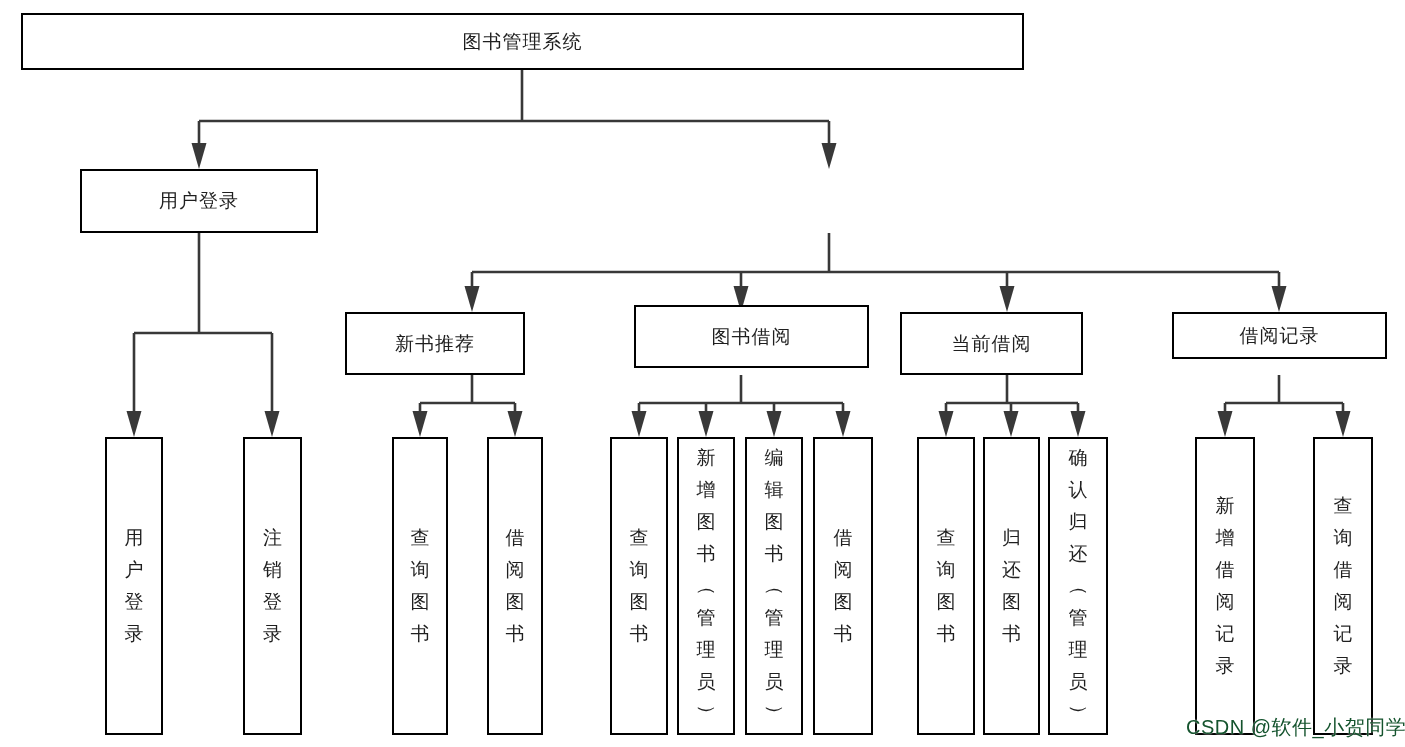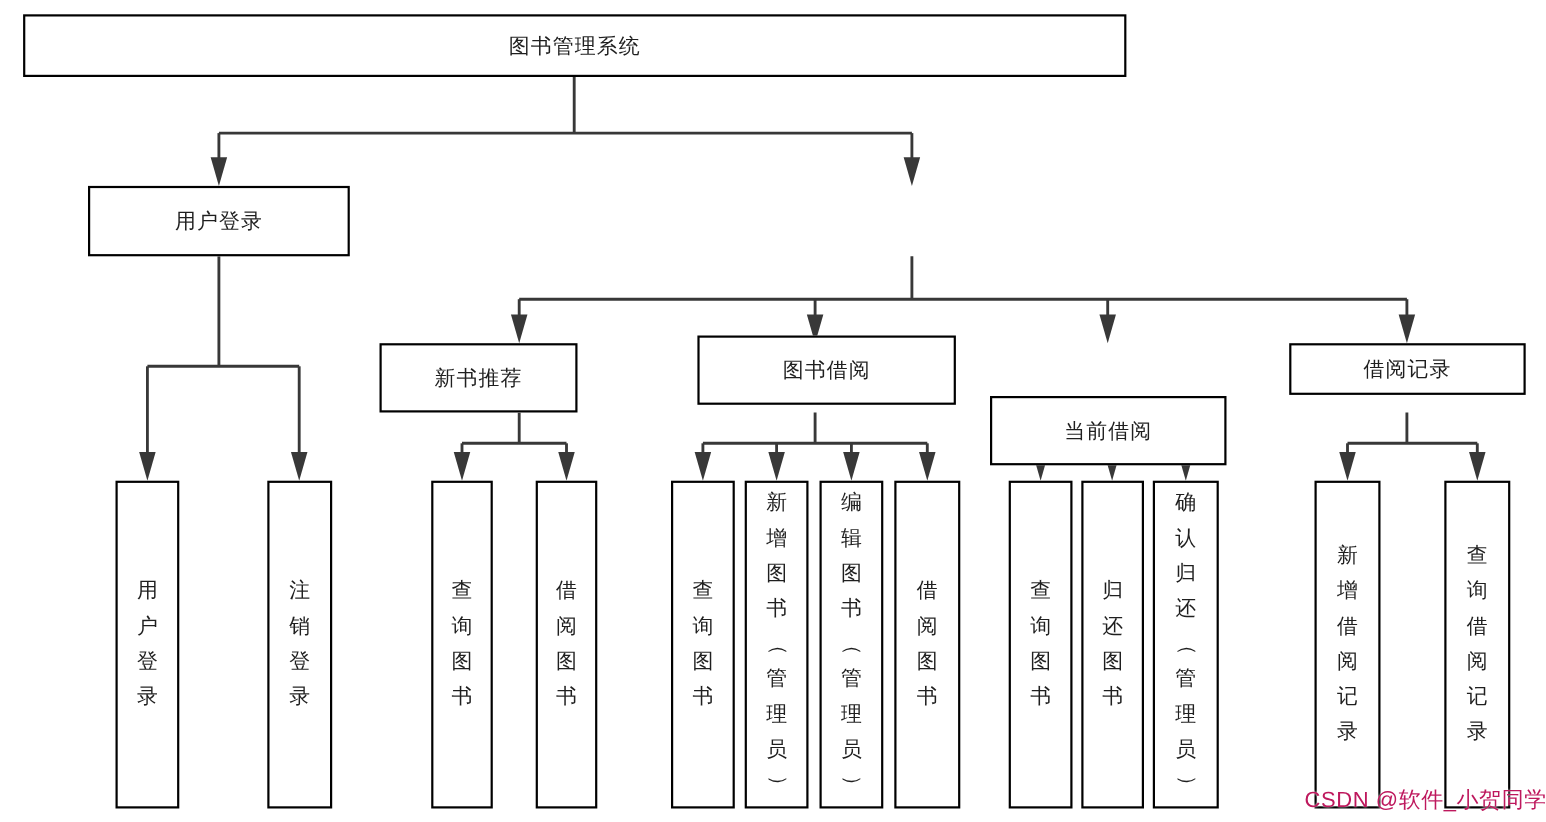--- a/index.html
+++ b/index.html
@@ -25,7 +25,7 @@
   #b-book-mgmt   {left:712px; top:169px; width:234px; height:64px;}
   #b-new-rec     {left:345px; top:312px; width:180px; height:63px;}
   #b-borrow      {left:634px; top:305px; width:235px; height:63px;}
-  #b-current     {left:900px; top:312px; width:215px; height:63px;margin-top:48px;}
+  #b-current     {left:900px; top:312px; width:183px; height:63px;}
   #b-records     {left:1172px;top:312px; width:215px; height:47px;}
   
   .vbox{top:437px;height:298px;}

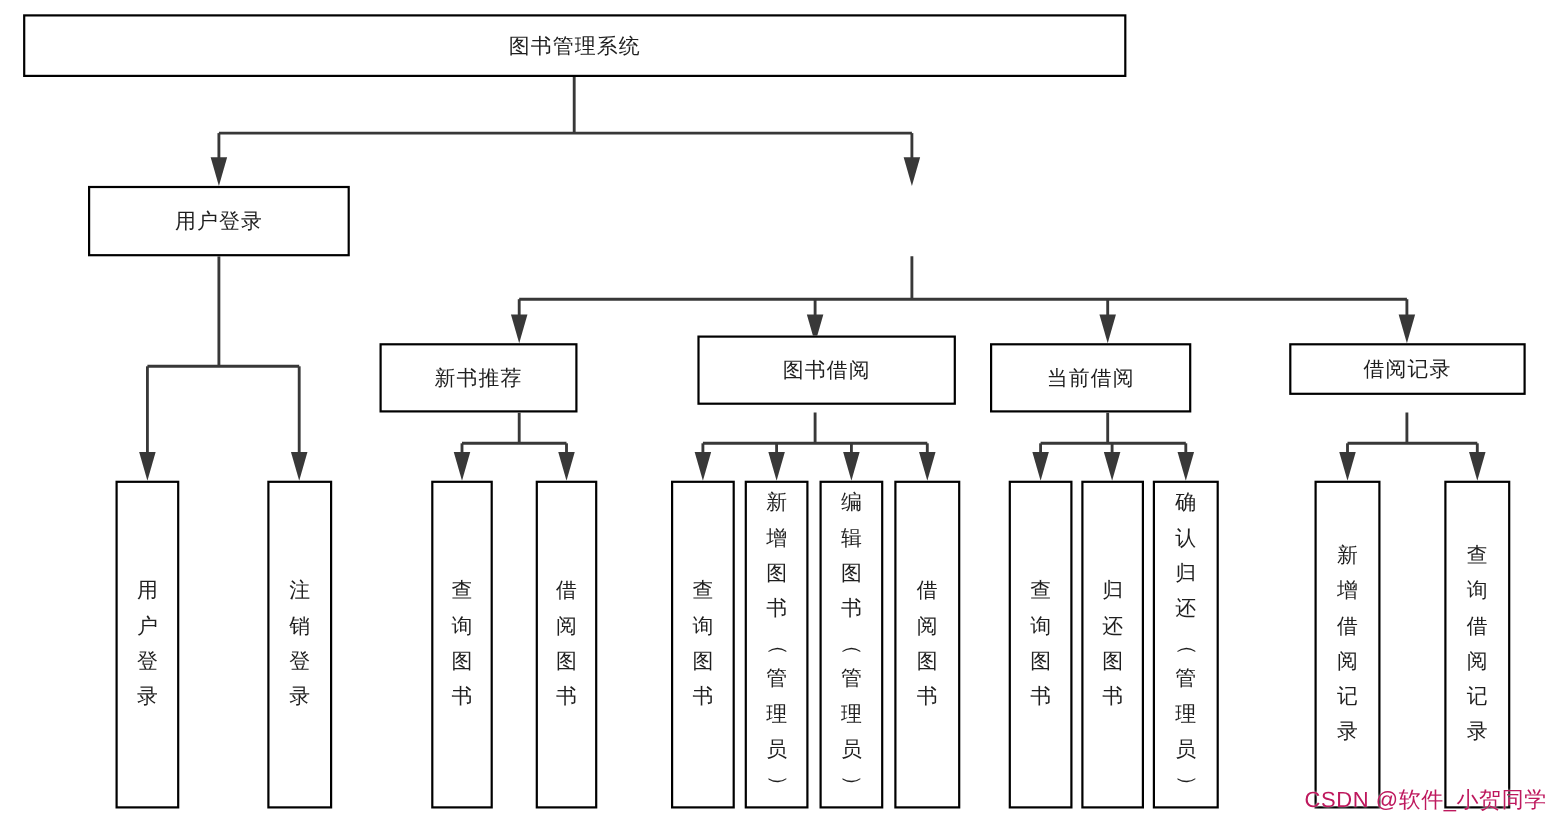--- a/index.html
+++ b/index.html
@@ -44,7 +44,7 @@
   #v13{left:1313px;width:60px;}
   #watermark{
     position:absolute;left:1186px;top:714px;z-index:3;
-    font-size:20px;color:#be185d;letter-spacing:0.5px;white-space:nowrap;
+    font-size:20px;color:#14532d;letter-spacing:0.5px;white-space:nowrap;
     text-shadow:0 0 2px #ffffff;
   }
 </style>

